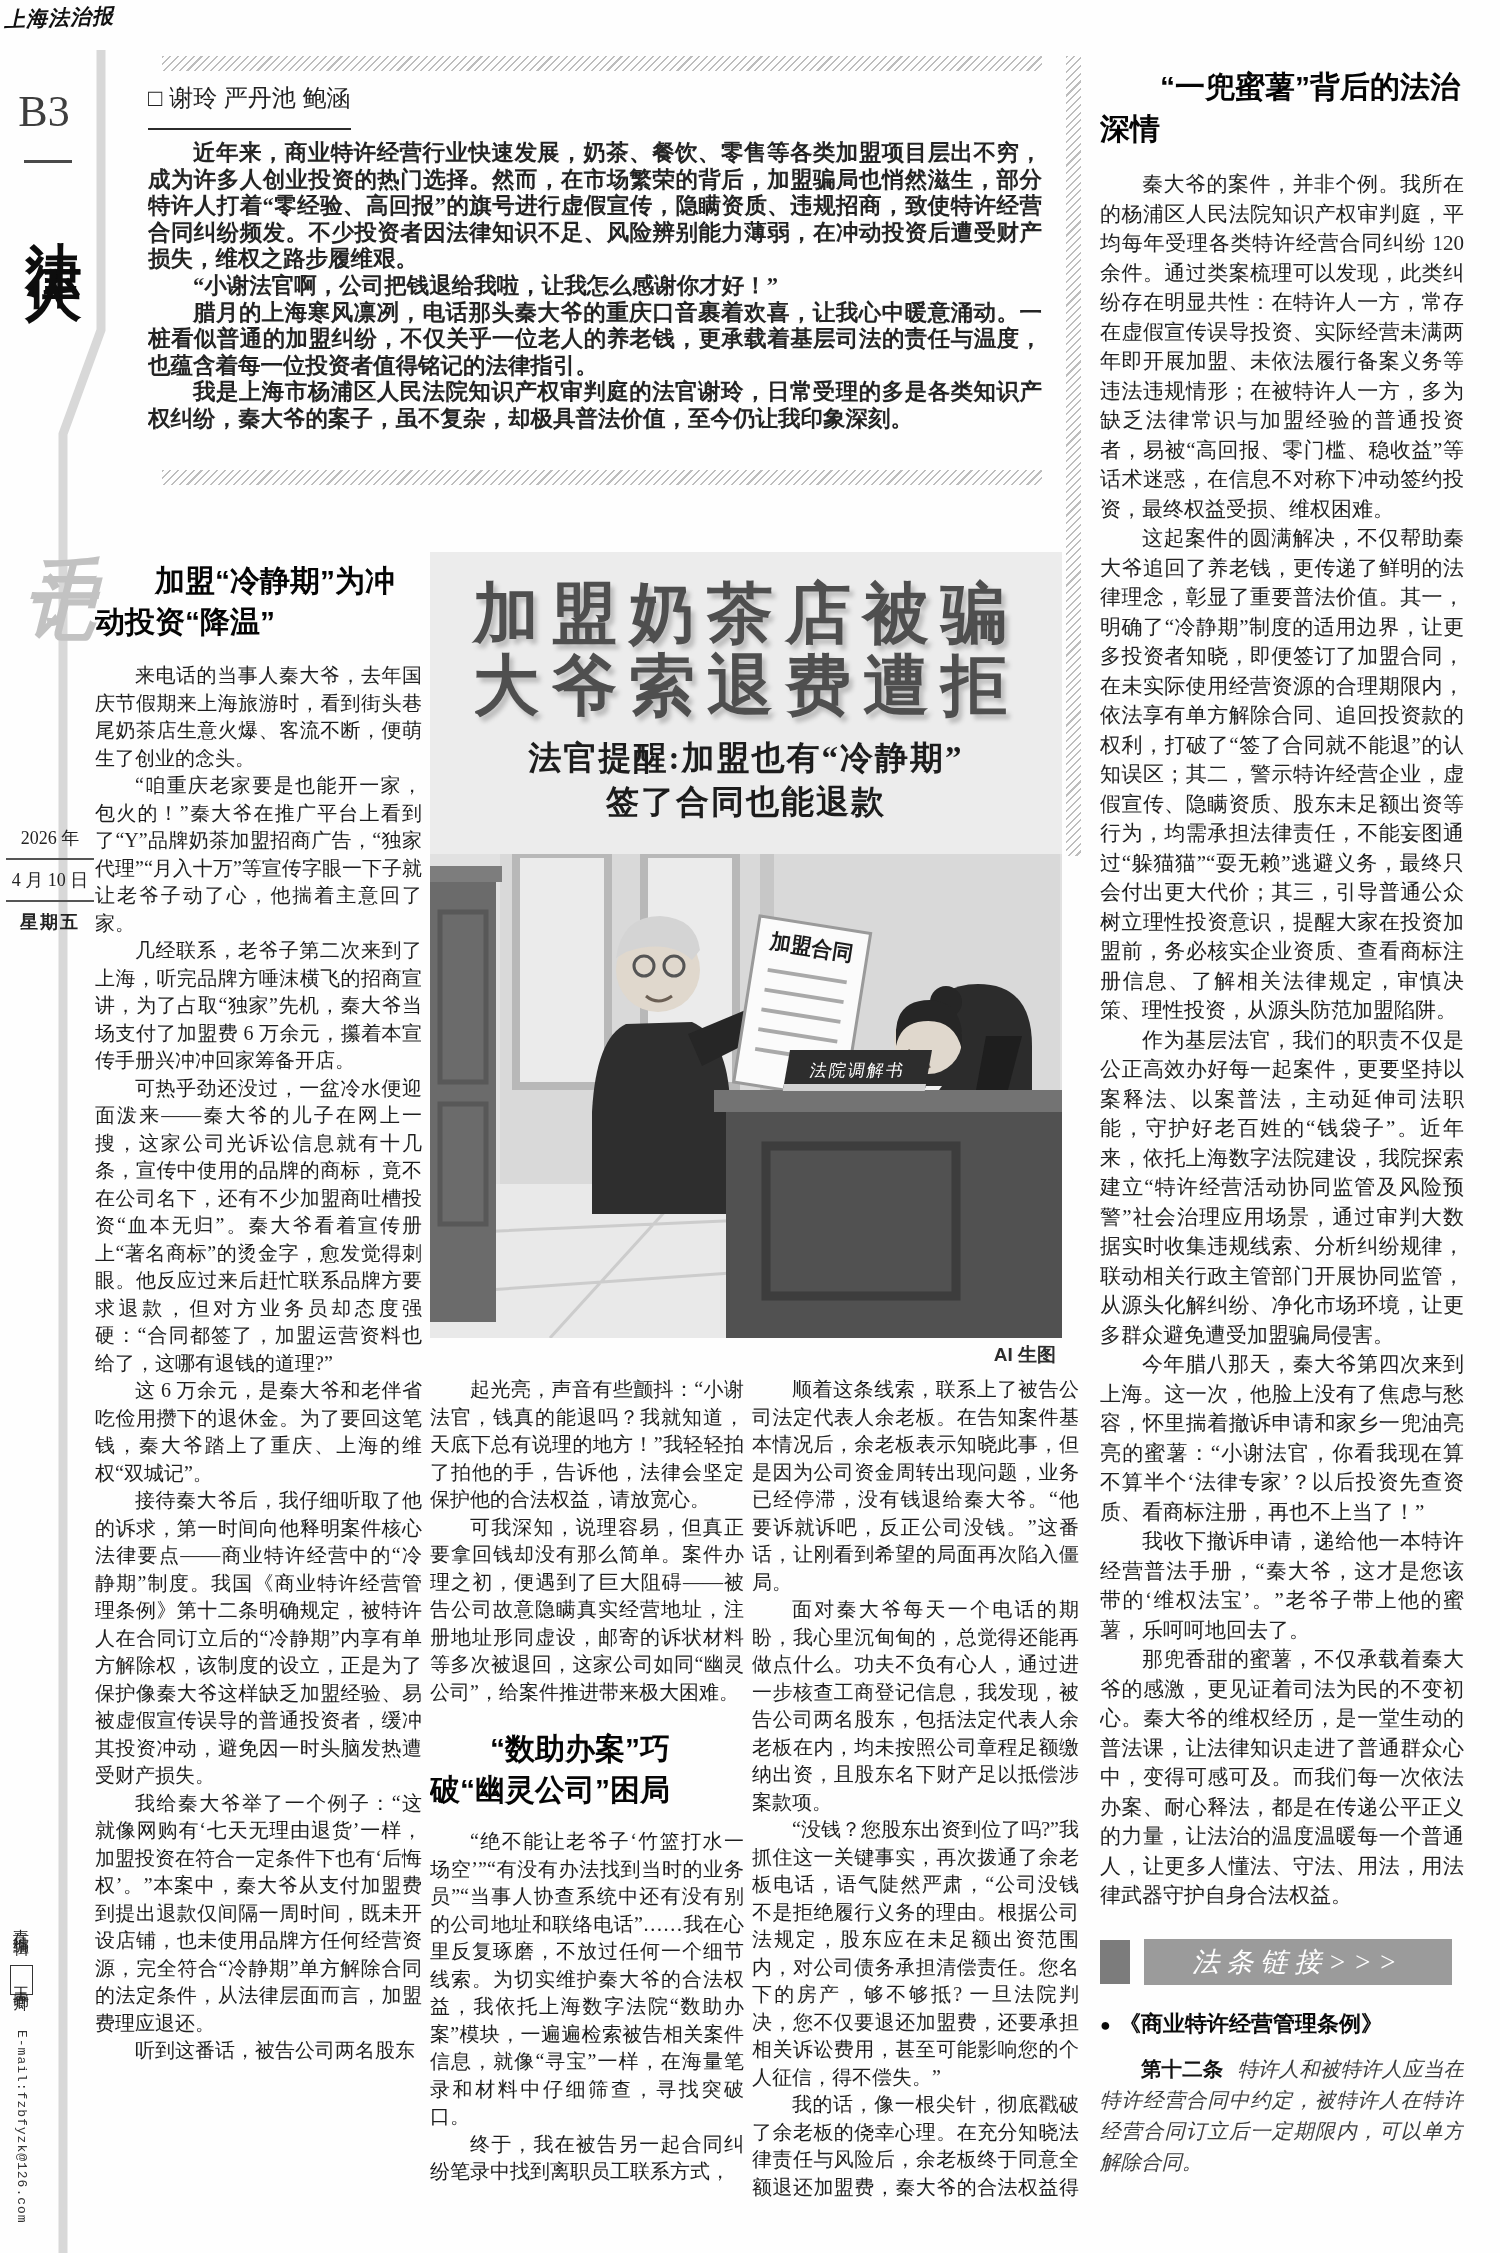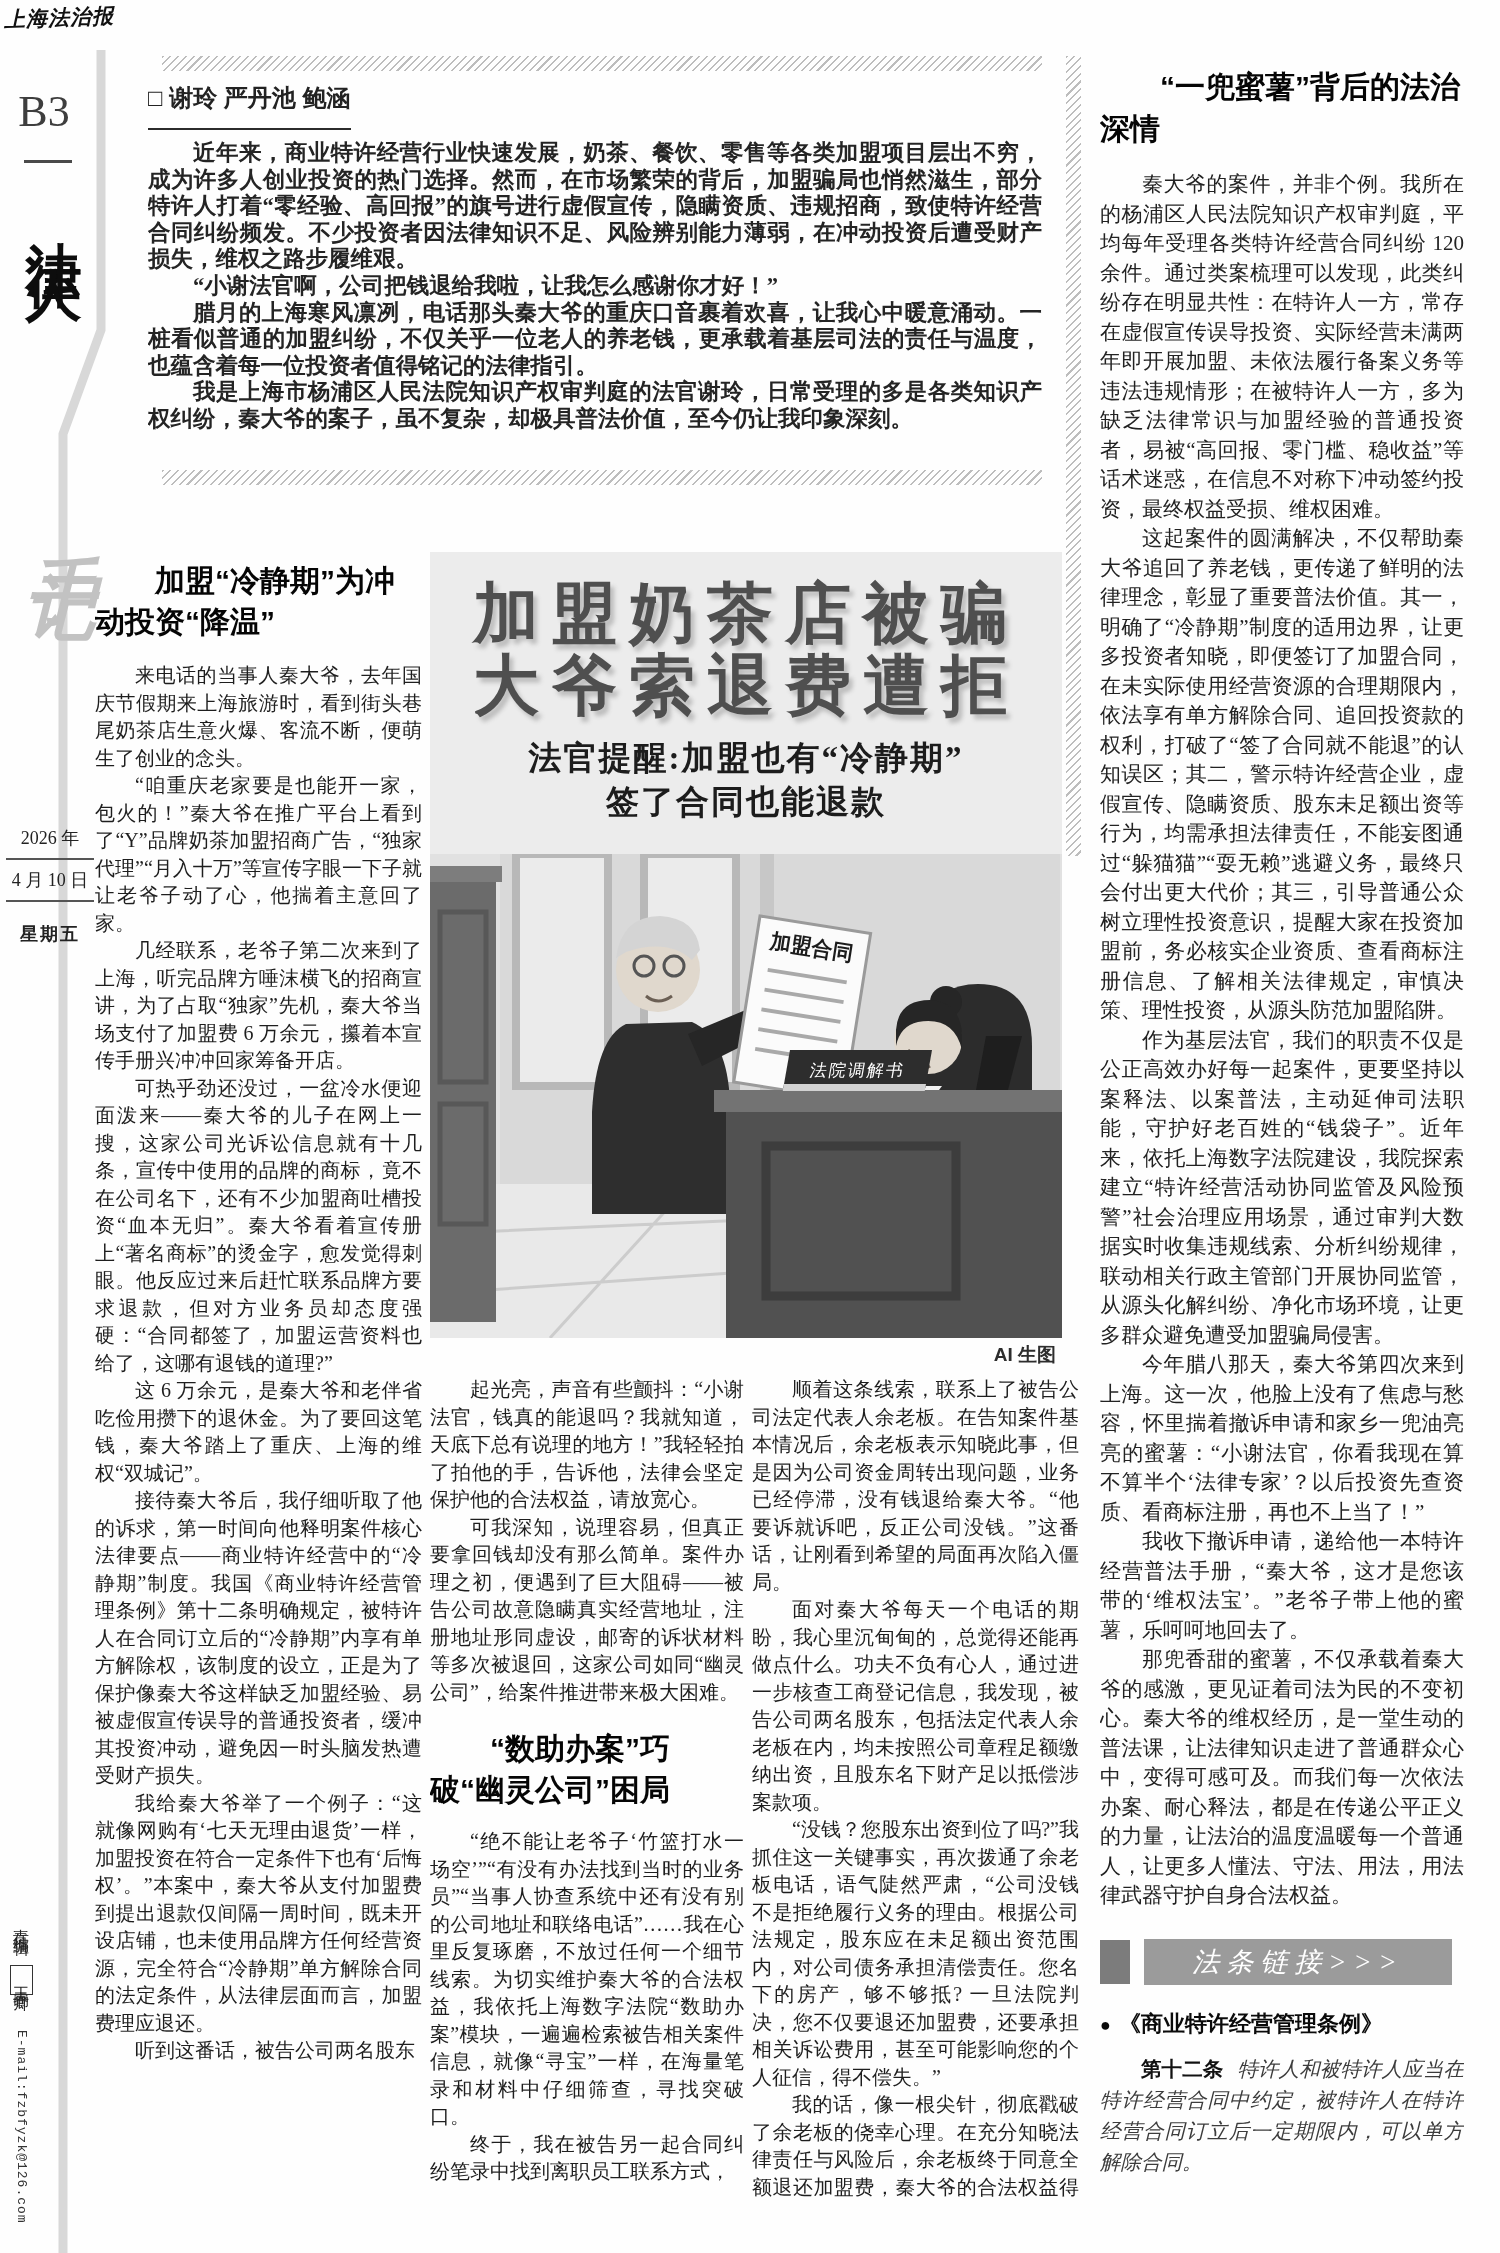--- a/index.html
+++ b/index.html
@@ -46,7 +46,7 @@
 
   
   .byline { position:absolute; left:148px; top:82px; font-family:"Liberation Sans",sans-serif;
-            font-weight:bold; font-size:24px; color:#222; border-bottom:2px solid #2b2b2b; padding-bottom:14px; }
+            font-weight:normal; font-size:24px; color:#222; border-bottom:2px solid #2b2b2b; padding-bottom:14px; }
   .intro-body { position:absolute; left:148px; top:140px; width:894px; height:320px; overflow:hidden; }
   .intro-body p { margin:0; font-size:22.5px; line-height:26.6px; text-align:justify;
                   text-indent:2em; font-weight:600; color:#242424; }

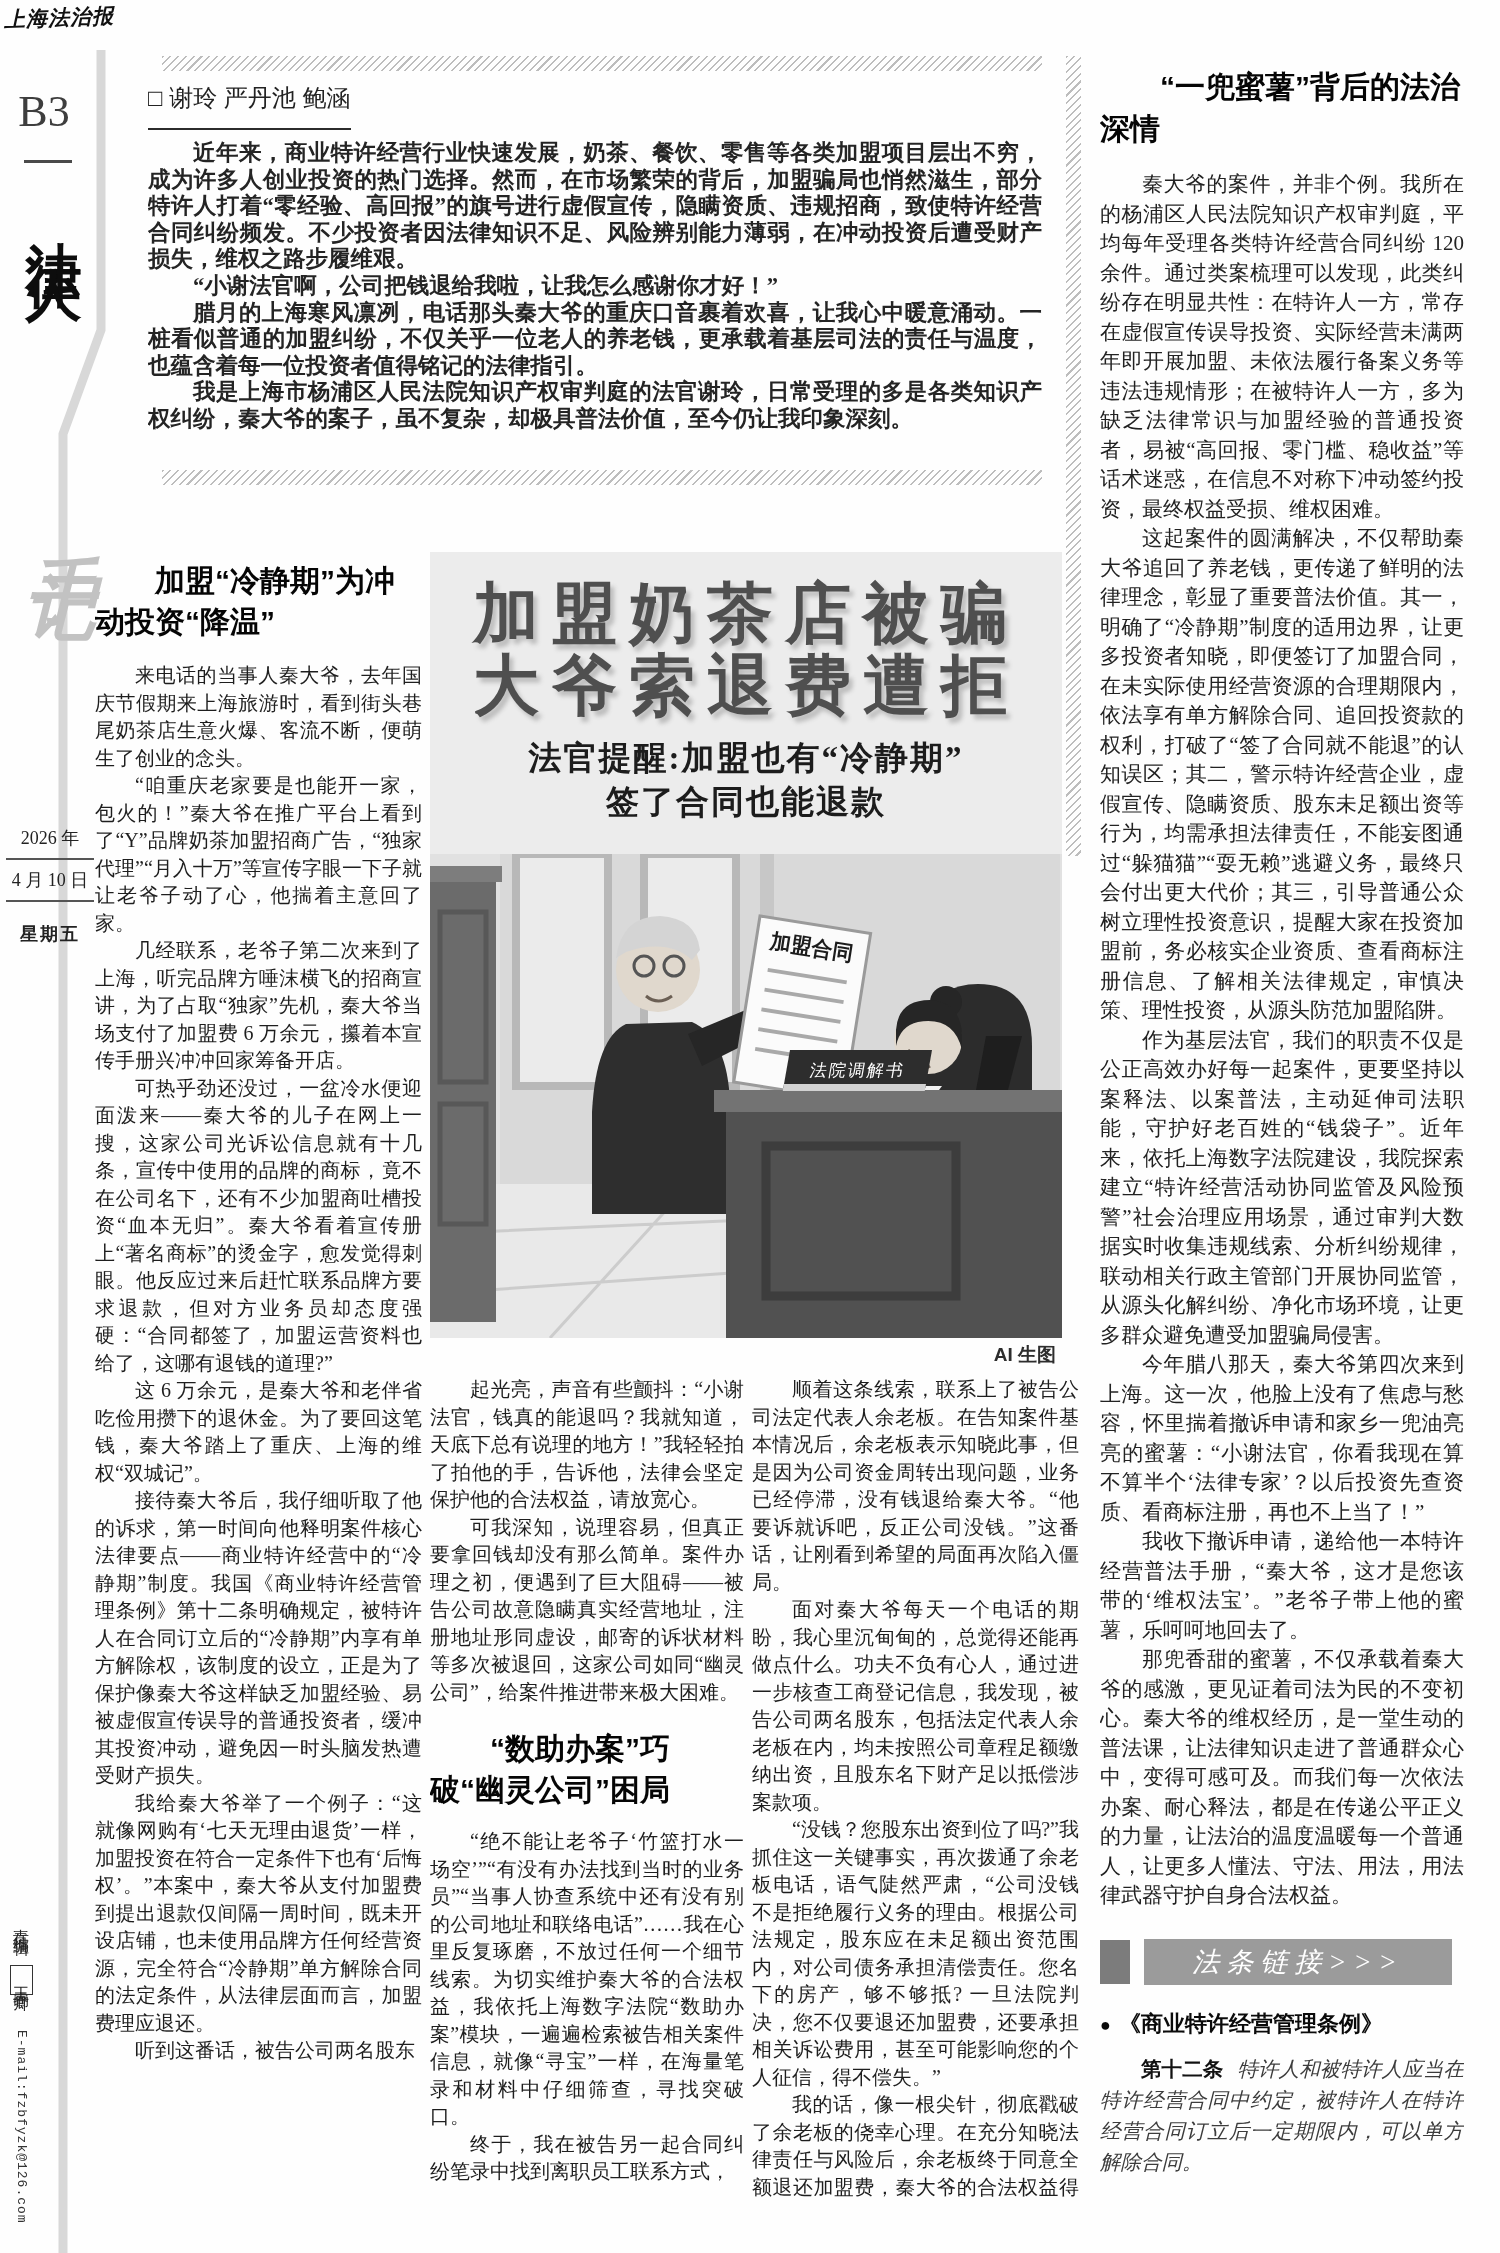--- a/index.html
+++ b/index.html
@@ -28,7 +28,7 @@
   .mh-dates { position:absolute; left:4px; top:826px; width:88px; text-align:center; font-size:18px; color:#222; }
   .mh-dates .d1 { padding-bottom:8px; }
   .mh-dates .d2 { border-top:2px solid #555; border-bottom:2px solid #555; padding:8px 0; }
-  .mh-dates .d3 { padding-top:20px; font-family:"Liberation Sans",sans-serif; font-weight:bold; letter-spacing:2px; }
+  .mh-dates .d3 { padding-top:8px; font-family:"Liberation Sans",sans-serif; font-weight:bold; letter-spacing:2px; }
 
   
   .editor-block { position:absolute; left:10px; top:1916px; height:334px;

